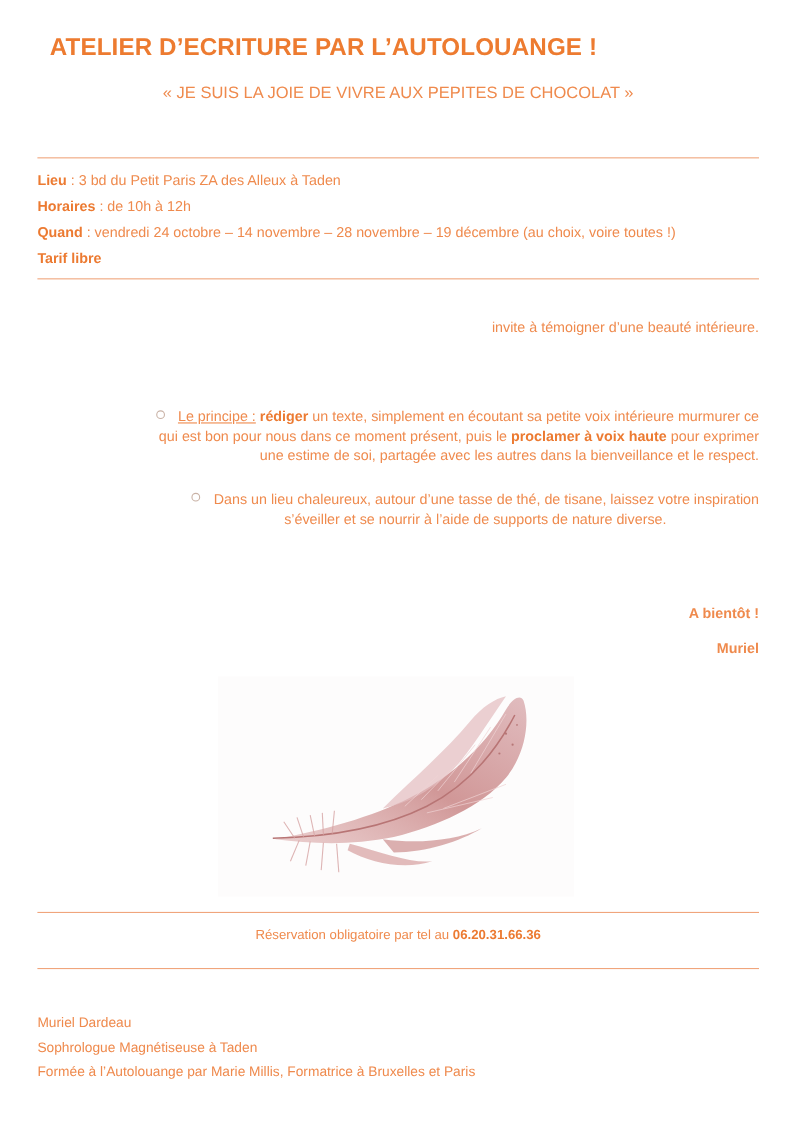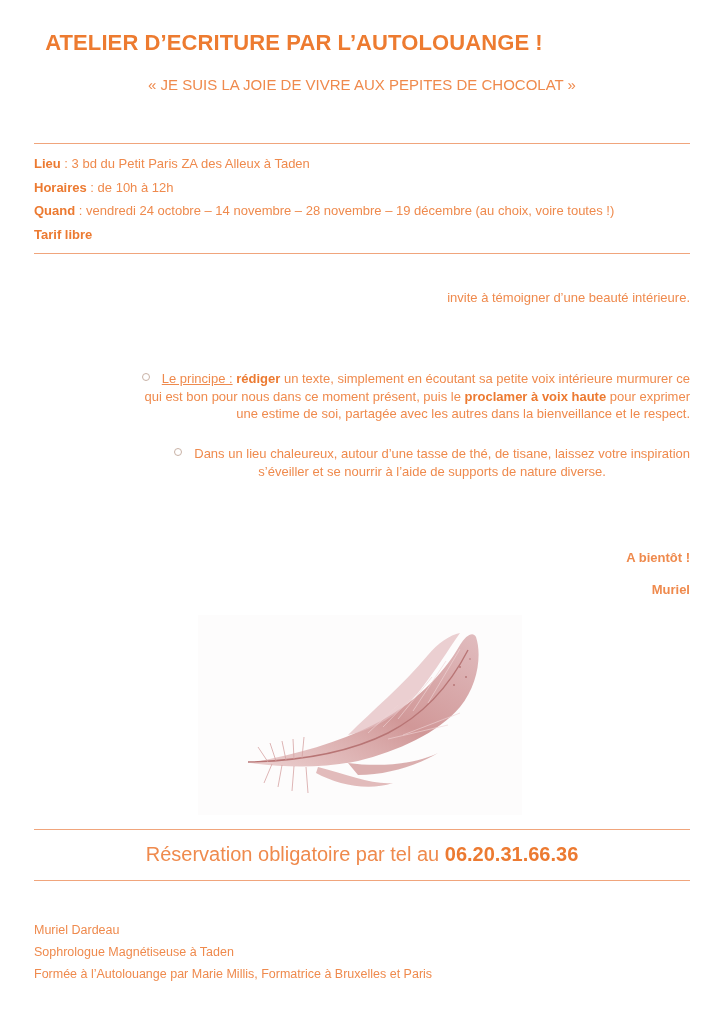--- a/index.html
+++ b/index.html
@@ -73,7 +73,7 @@
   .reservation {
     left: 0; width: 724px; top: 843px;
     text-align: center;
-    font-size: 20px;
+    font-size: 12px;
     color: #ef8a4d;
   }
   .reservation b { color: #ec7a31; }

